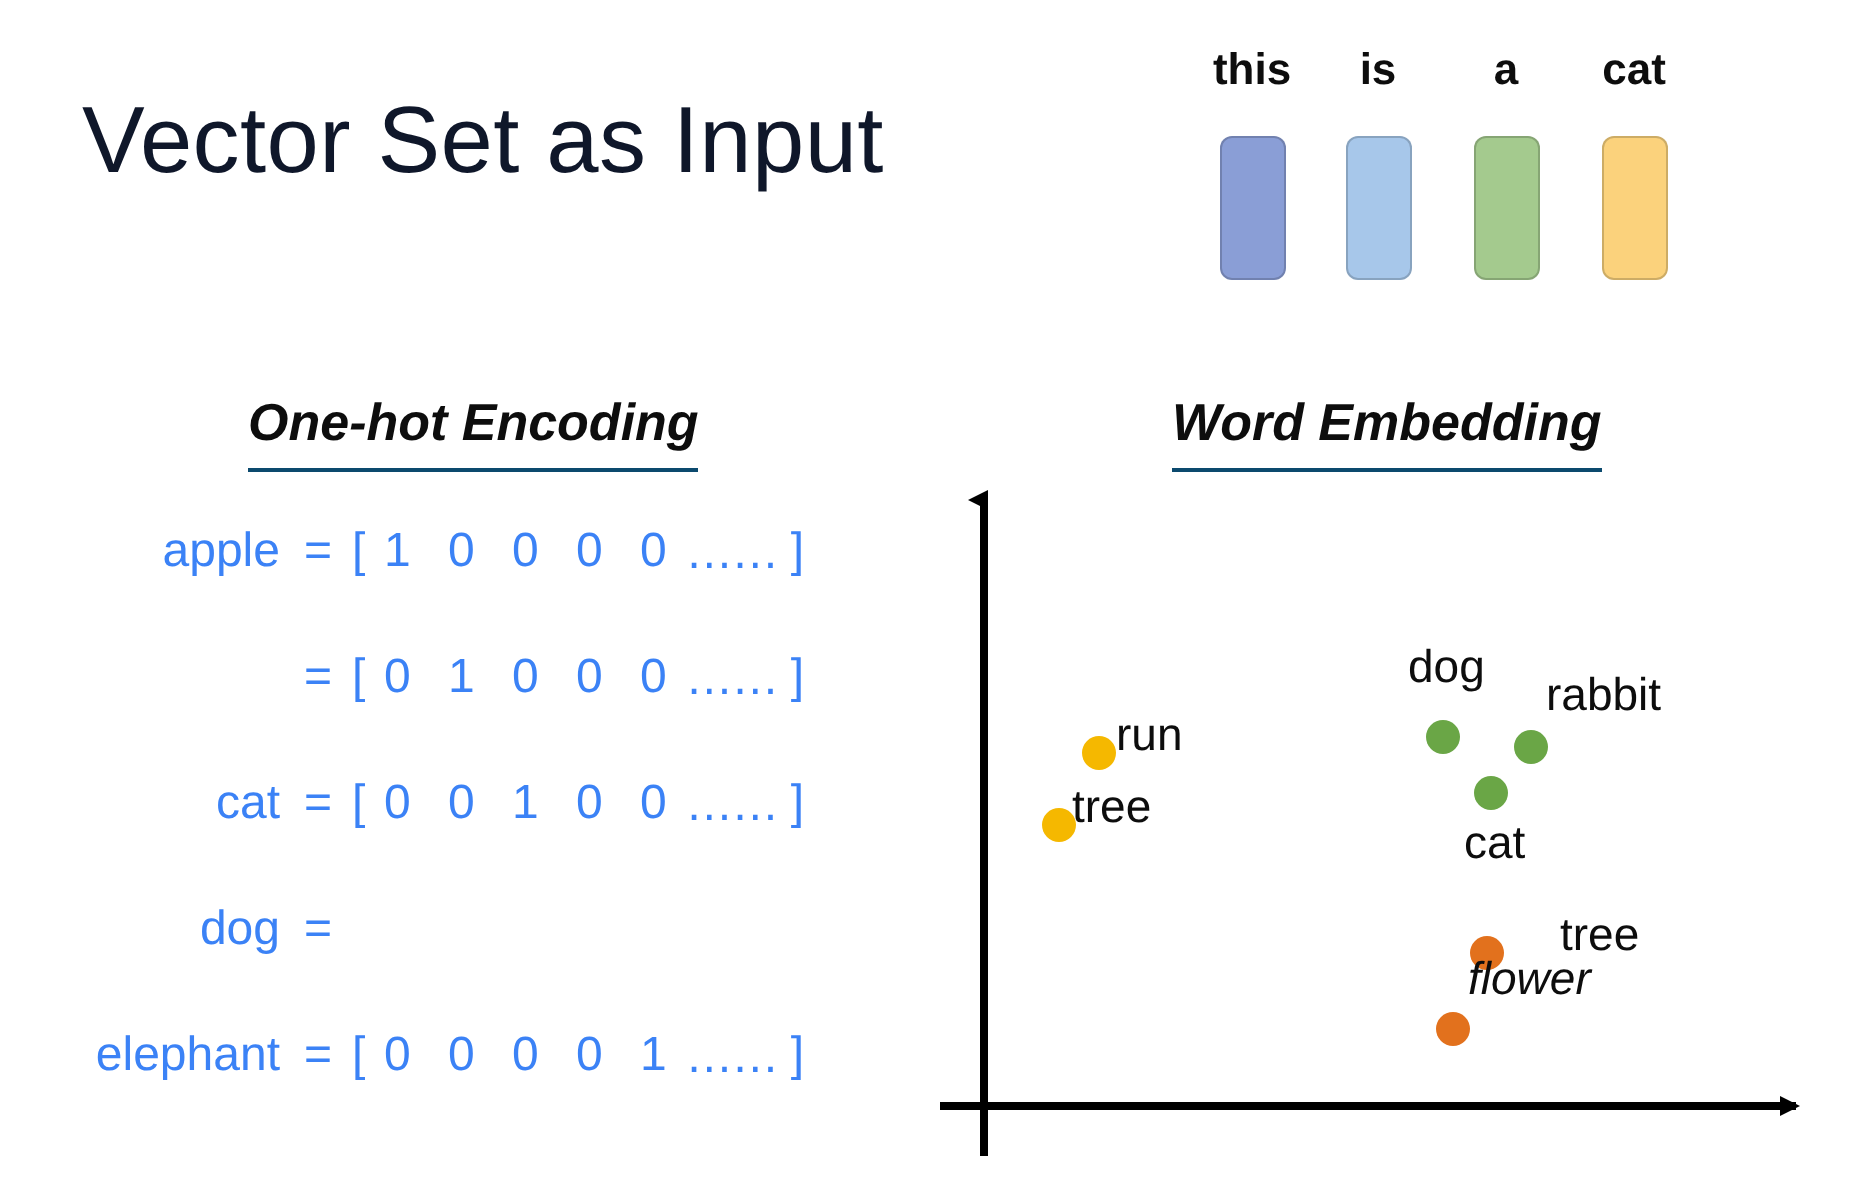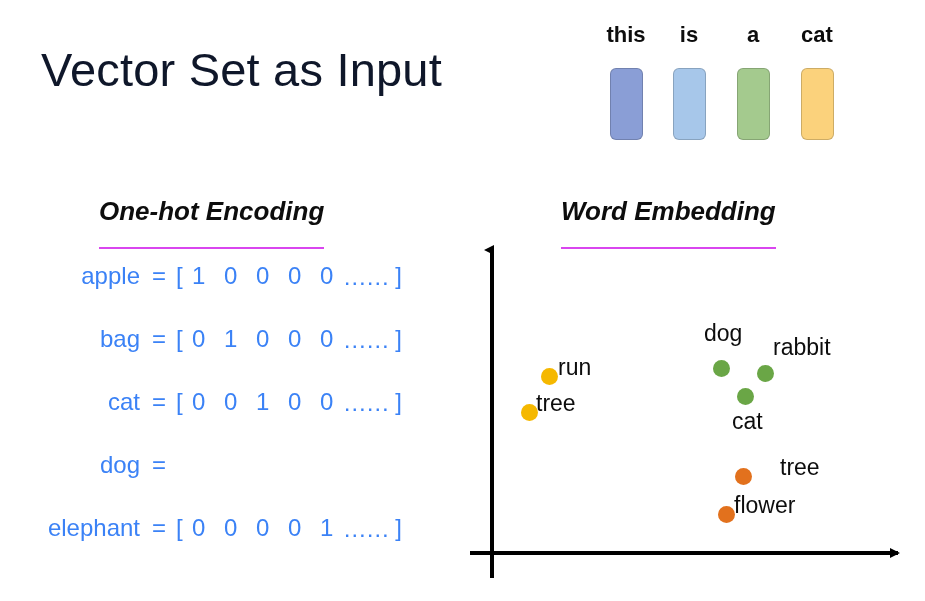--- a/index.html
+++ b/index.html
@@ -74,8 +74,9 @@
     font-style: italic;
     color: #0d0d0d;
     white-space: nowrap;
-    padding-bottom: 20px;
-    border-bottom: 2px solid #d946ef;
+    padding-bottom: 7px;
+    border-bottom: 2px solid #0c4a6e;
+    margin-left: 25px;
   }
   #heading-onehot { left: 99px; top: 196px; }
   #heading-embedding { left: 561px; top: 196px; }

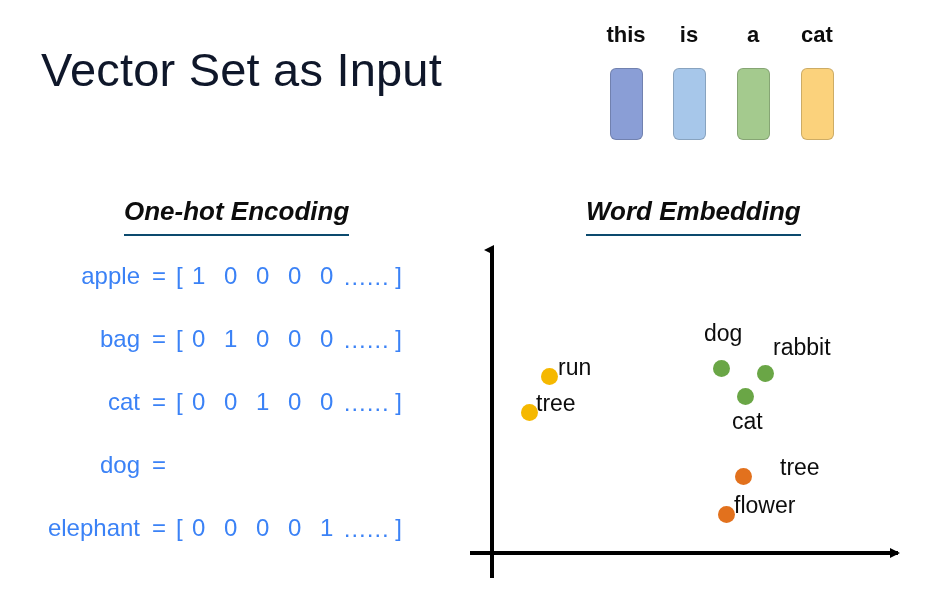--- a/index.html
+++ b/index.html
@@ -187,7 +187,6 @@
         <span class="onehot-vector"><span class="bracket">[</span><span class="onehot-digit">1</span><span class="onehot-digit">0</span><span class="onehot-digit">0</span><span class="onehot-digit">0</span><span class="onehot-digit">0</span><span class="onehot-dots">……</span><span class="bracket"> ]</span></span>
       </div>
       <div class="onehot-row">
-        <span class="onehot-word">bag</span>
         <span class="onehot-eq">=</span>
         <span class="onehot-vector"><span class="bracket">[</span><span class="onehot-digit">0</span><span class="onehot-digit">1</span><span class="onehot-digit">0</span><span class="onehot-digit">0</span><span class="onehot-digit">0</span><span class="onehot-dots">……</span><span class="bracket"> ]</span></span>
       </div>

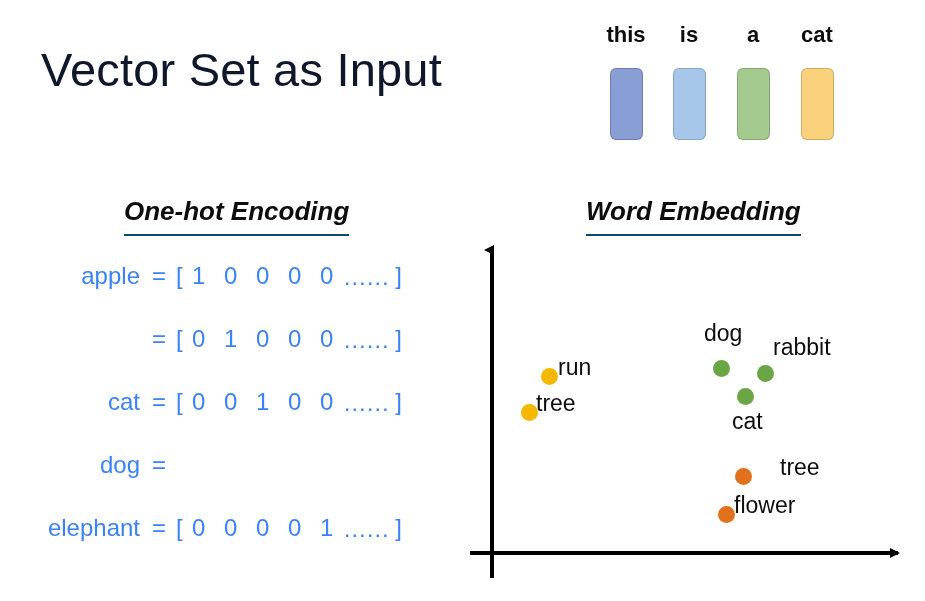--- a/index.html
+++ b/index.html
@@ -232,7 +232,7 @@
       <div class="emb-point" style="left: 265px; top: 230px; background: rgb(226, 113, 29);"></div>
       <div class="emb-label" style="left: 282px; top: 216px; margin-left: 28px;">tree</div>
       <div class="emb-point" style="left: 248px; top: 268px; background: rgb(226, 113, 29);"></div>
-      <div class="emb-label" style="left: 264px; top: 254px;">flower</div>
+      <div class="emb-label" style="left: 264px; top: 238px; font-style: italic;">flower</div>
     </div>
 
 </div>

